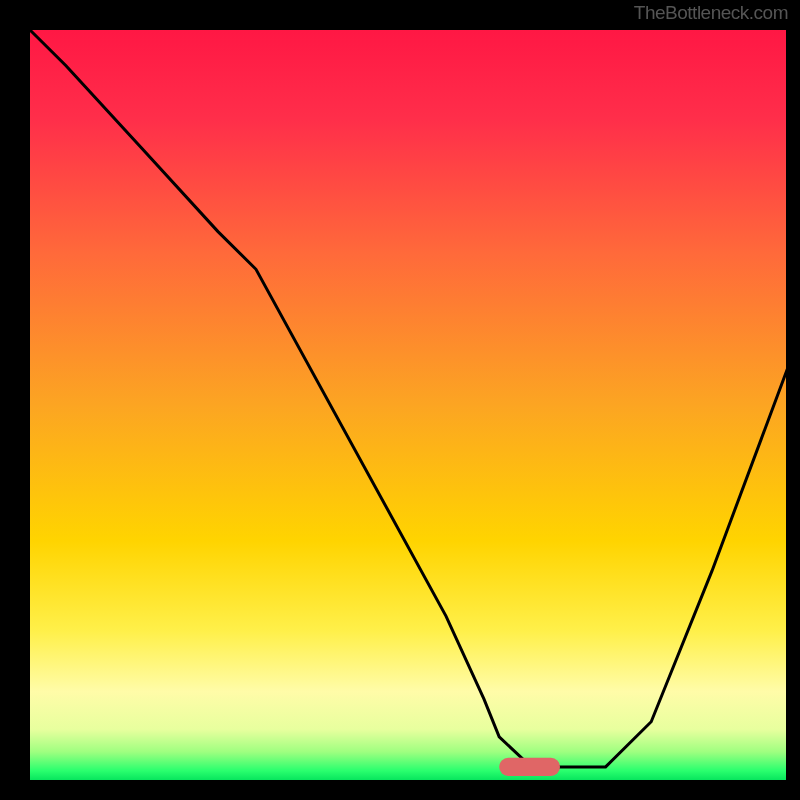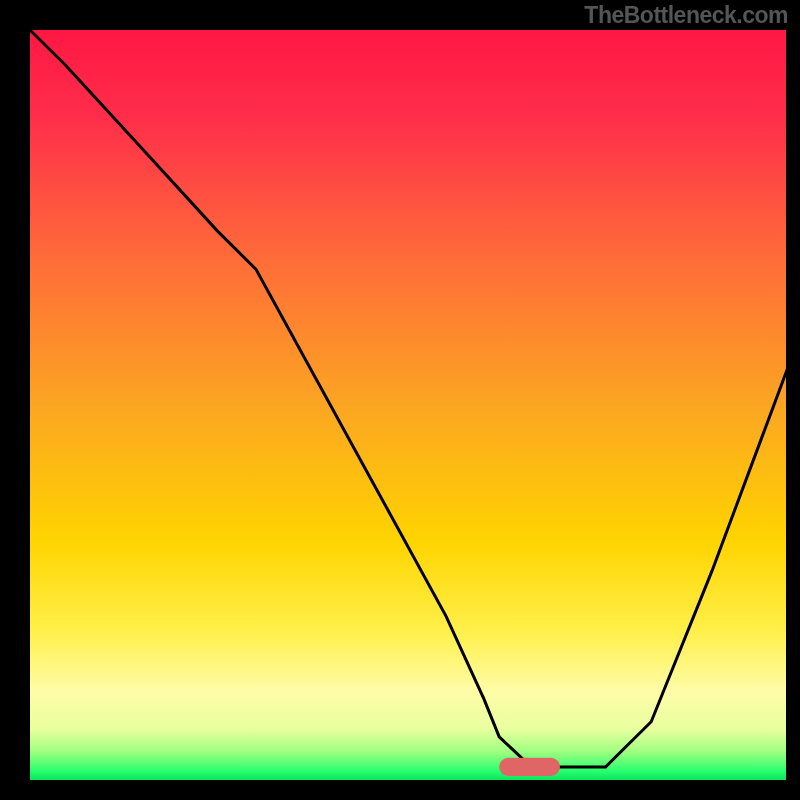--- a/index.html
+++ b/index.html
@@ -15,8 +15,8 @@
     top: 2px;
     right: 12px;
     font-family: Arial, Helvetica, sans-serif;
-    font-size: 23px;
-    font-weight: bold;
+    font-size: 19px;
+    font-weight: normal;
     color: #555;
     letter-spacing: -0.5px;
     z-index: 10;

